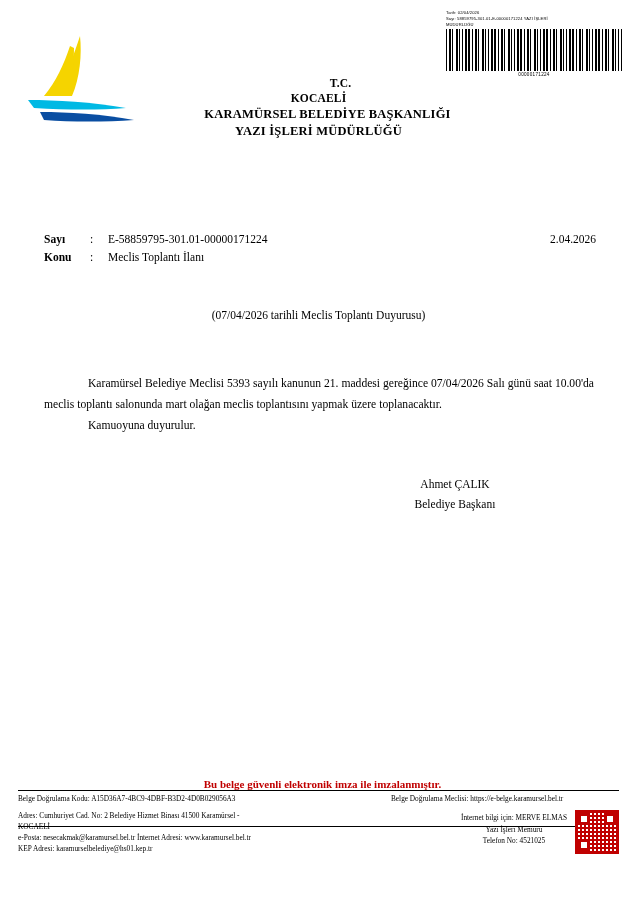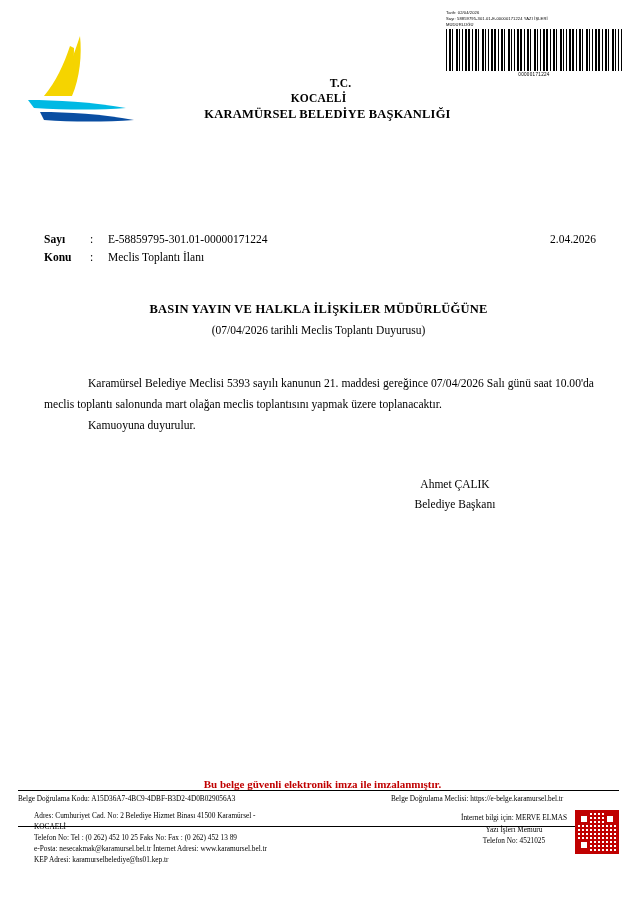--- a/index.html
+++ b/index.html
@@ -286,6 +286,7 @@
     <div class="h-tc">T.C.</div>
     <div class="h-city">KOCAELİ</div>
     <div class="h-dept1">KARAMÜRSEL BELEDİYE BAŞKANLIĞI</div>
+    <div class="h-dept2">YAZI İŞLERİ MÜDÜRLÜĞÜ</div>
   </div>
 
   <div class="meta">

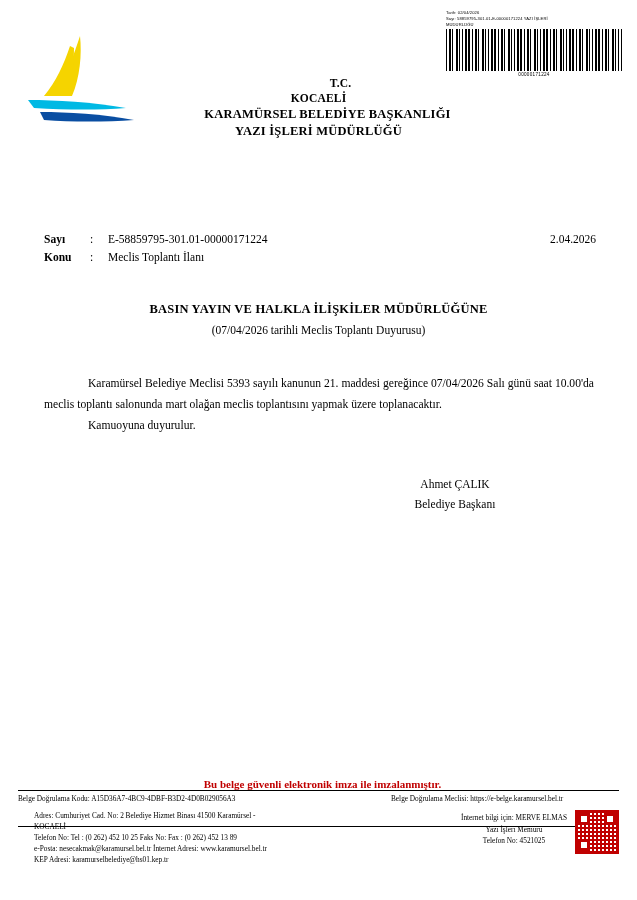--- a/index.html
+++ b/index.html
@@ -304,7 +304,6 @@
   </div>
 
   <div class="addressee">
-    <div class="addressee-main">BASIN YAYIN VE HALKLA İLİŞKİLER MÜDÜRLÜĞÜNE</div>
     <div class="addressee-sub">(07/04/2026 tarihli Meclis Toplantı Duyurusu)</div>
   </div>
 

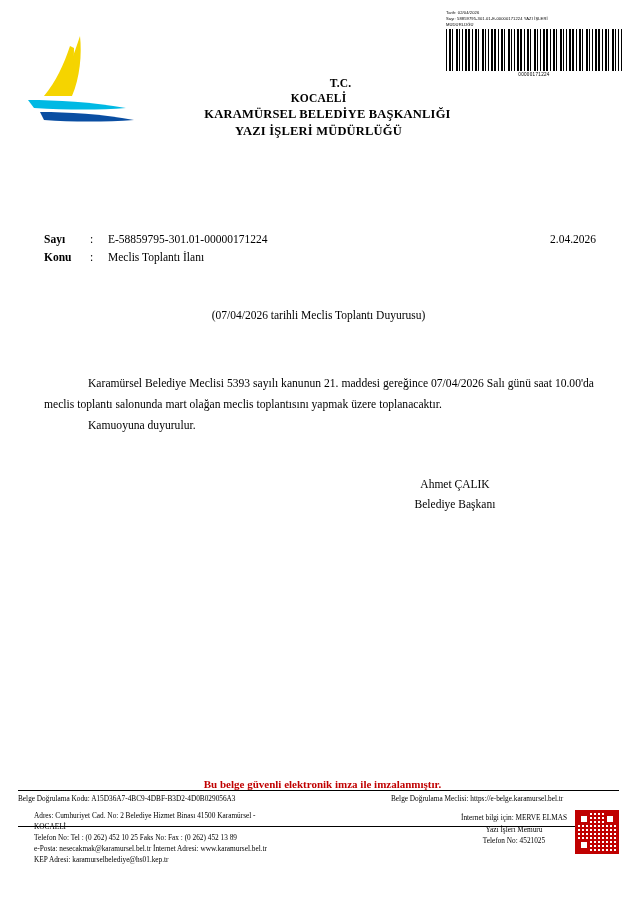--- a/index.html
+++ b/index.html
@@ -213,7 +213,7 @@
     display: flex;
     justify-content: space-between;
   }
-  .footer-bottom-left { width: 362px; margin-left: 16px; }
+  .footer-bottom-left { width: 362px; }
   .footer-bottom-right {
     width: 238px;
     display: flex;

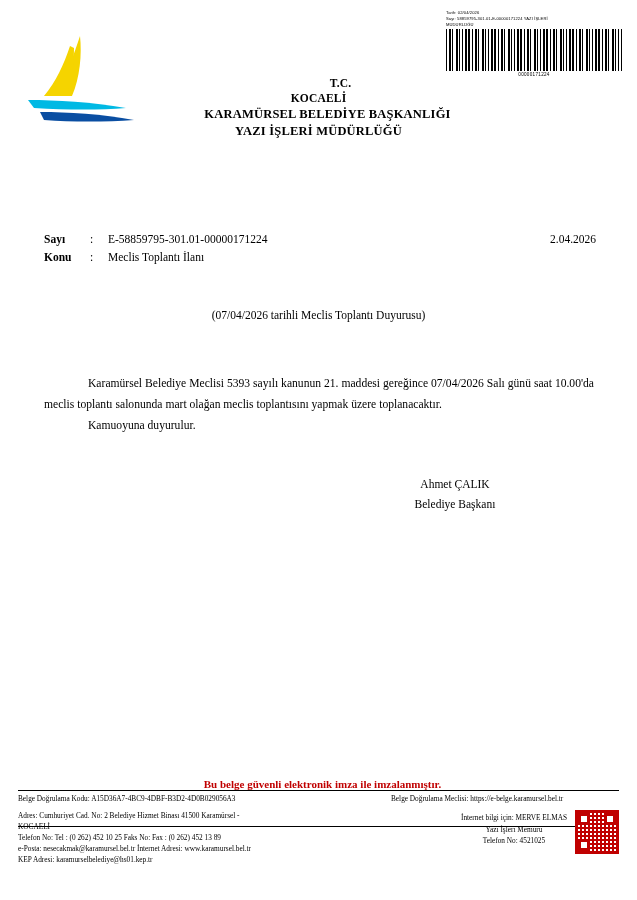--- a/index.html
+++ b/index.html
@@ -337,7 +337,6 @@
       <div class="footer-bottom-left">
         <div>Adres: Cumhuriyet  Cad. No: 2  Belediye Hizmet Binası    41500    Karamürsel -</div>
         <div>KOCAELİ</div>
-        <div>Telefon No: Tel : (0 262)  452 10 25 Faks No: Fax : (0 262)  452 13 89</div>
         <div>e-Posta: nesecakmak@karamursel.bel.tr İnternet Adresi: www.karamursel.bel.tr</div>
         <div>KEP Adresi: karamurselbelediye@hs01.kep.tr</div>
       </div>

